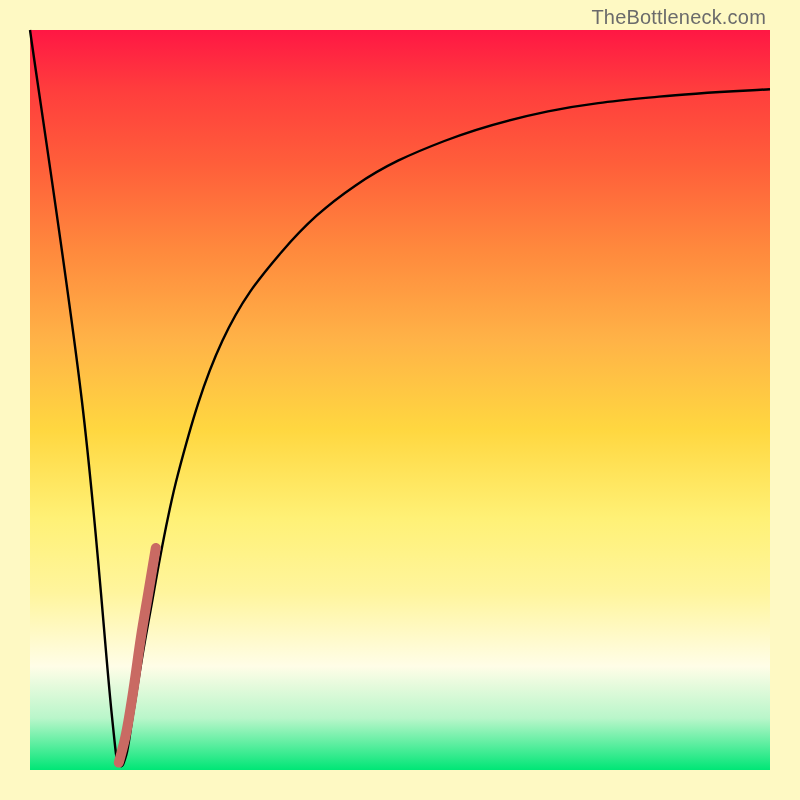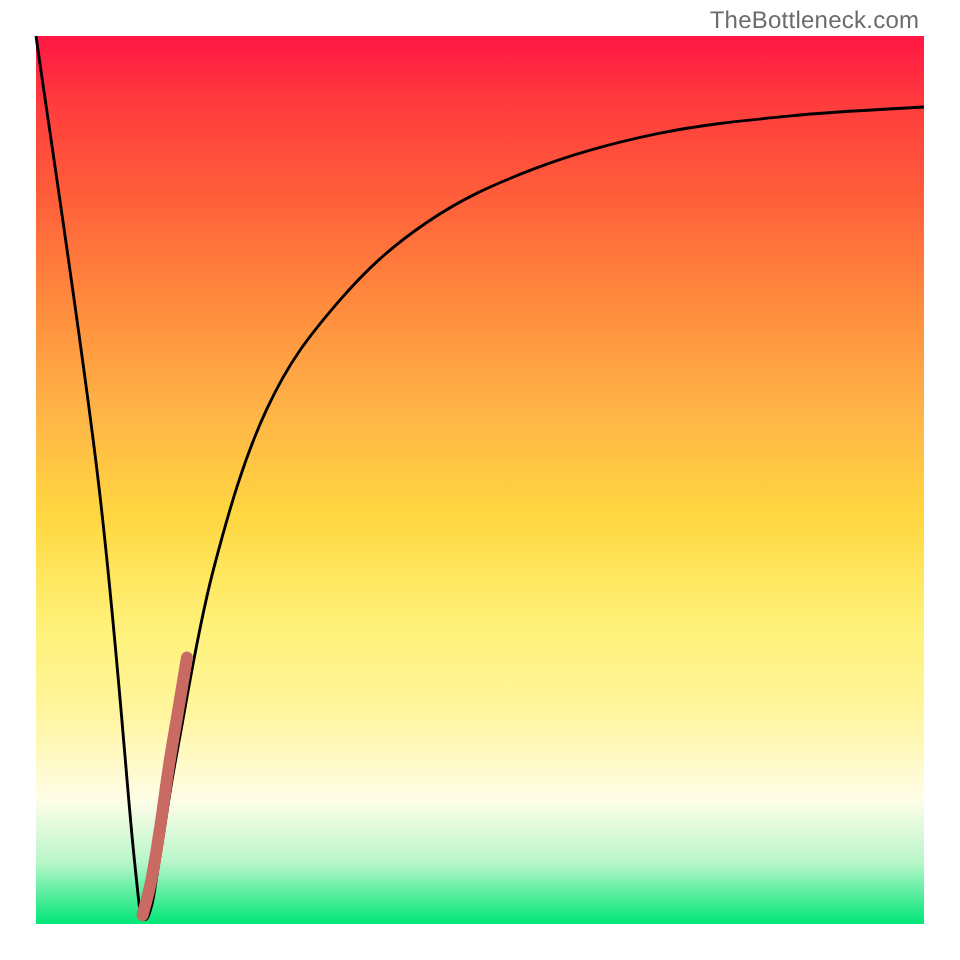--- a/index.html
+++ b/index.html
@@ -8,7 +8,7 @@
     width: 800px;
     height: 800px;
     position: relative;
-    background: #ffffff;
+    background: #fef9c3;
   }
   .plot-area {
     position: absolute;

